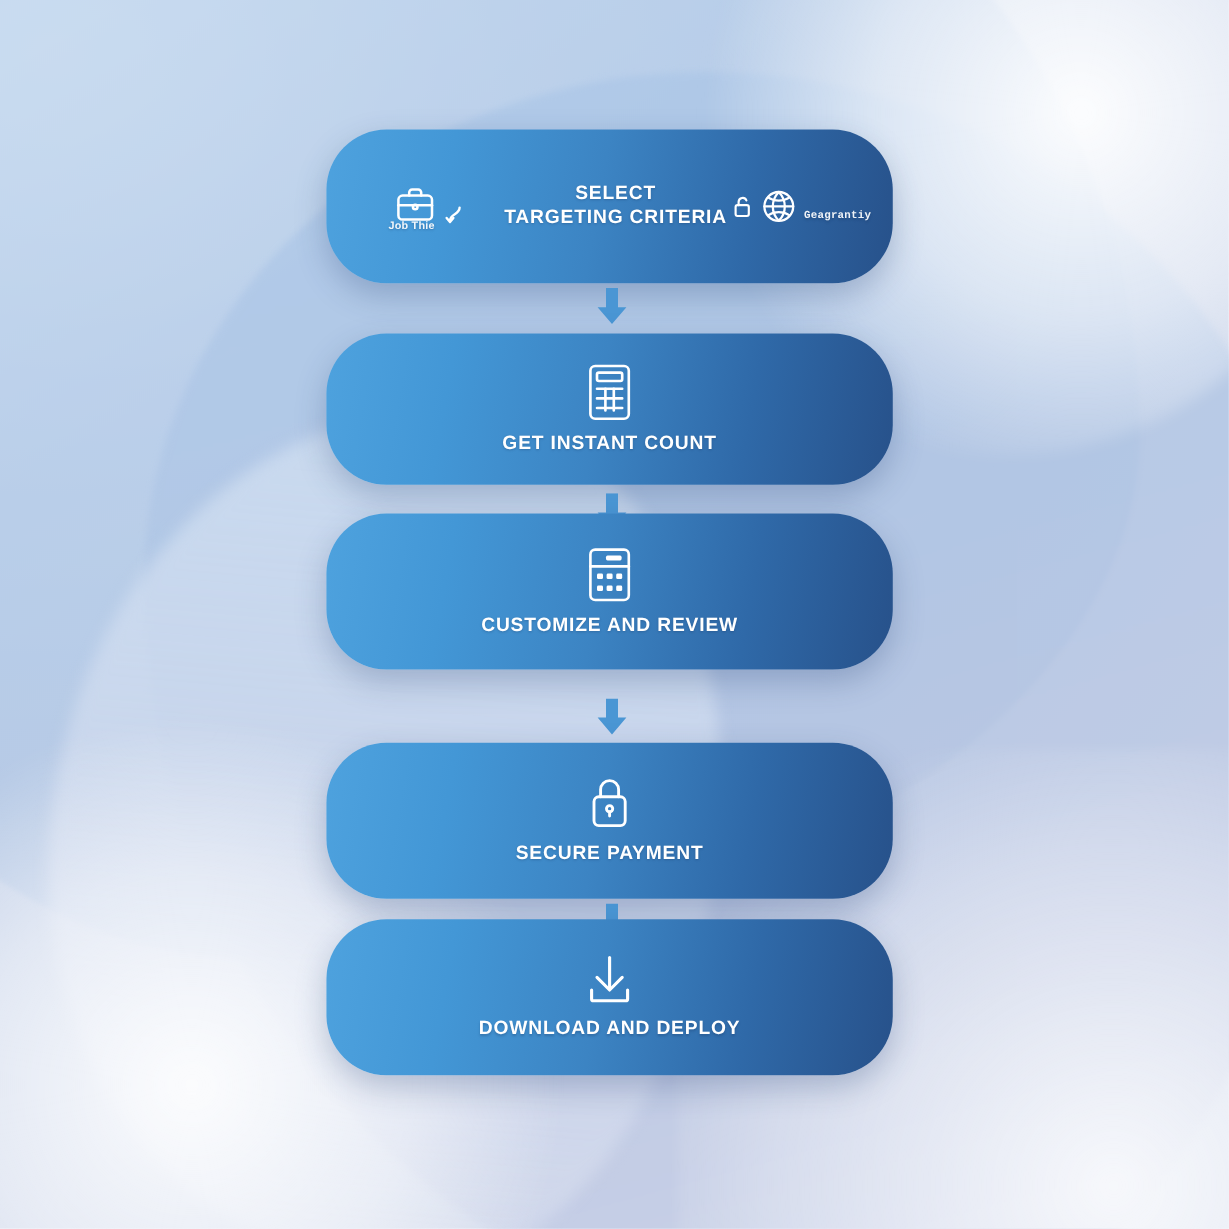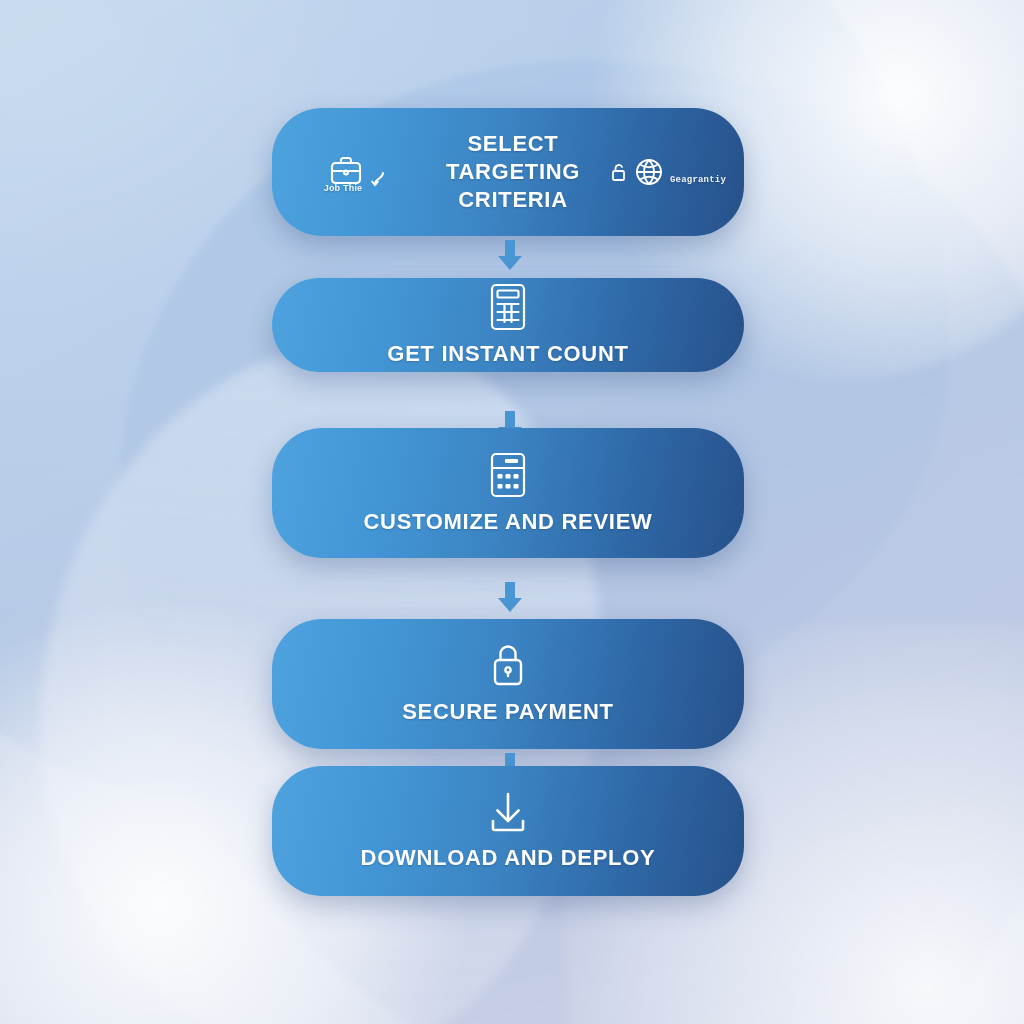--- a/index.html
+++ b/index.html
@@ -120,7 +120,7 @@
   }
   .card-title {
     color: #ffffff;
-    font-size: 22px;
+    font-size: 16px;
     font-weight: 600;
     letter-spacing: 0.7px;
     text-align: center;

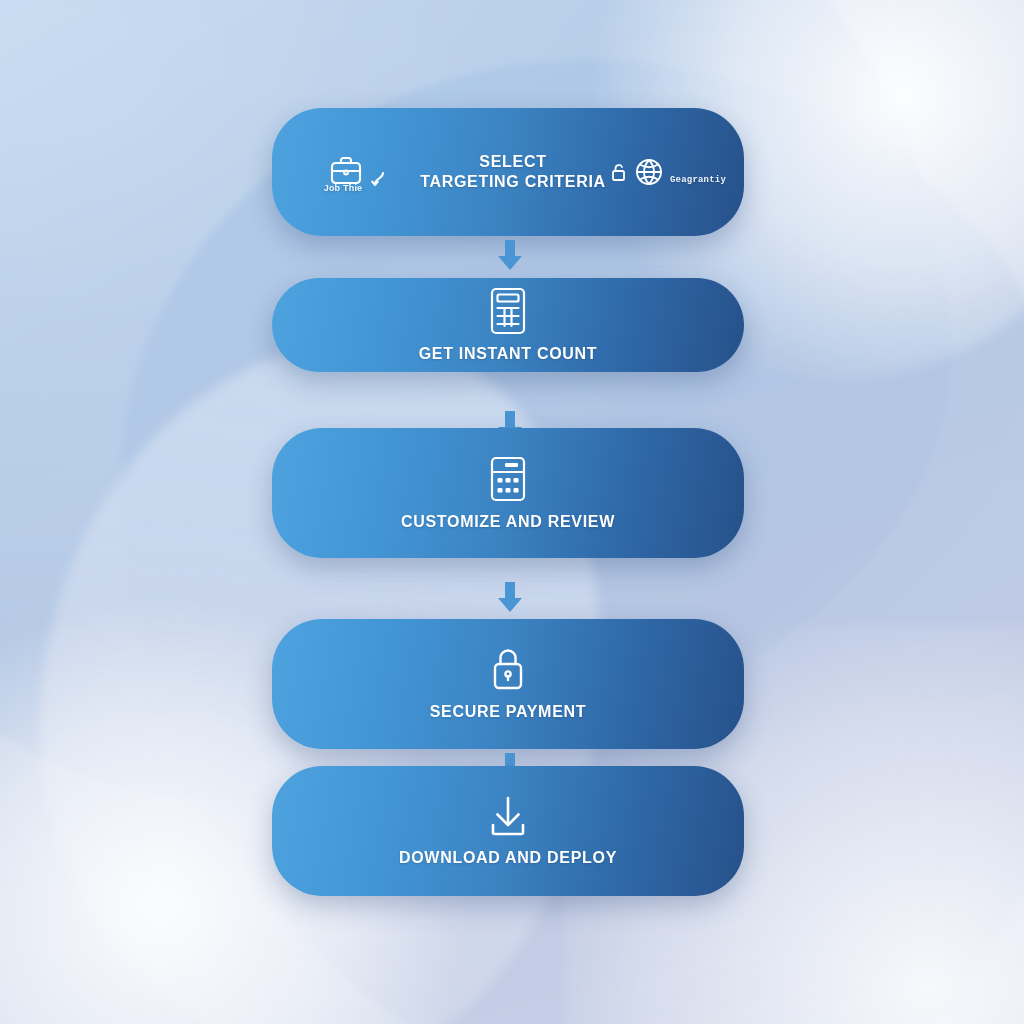--- a/index.html
+++ b/index.html
@@ -106,7 +106,7 @@
     overflow: hidden;
   }
   .card-1 { top: 108px; height: 128px; }
-  .card-2 { top: 278px; height: 94px; }
+  .card-2 { top: 278px; height: 126px; }
   .card-3 { top: 428px; height: 130px; }
   .card-4 { top: 619px; height: 130px; }
   .card-5 { top: 766px; height: 130px; }

